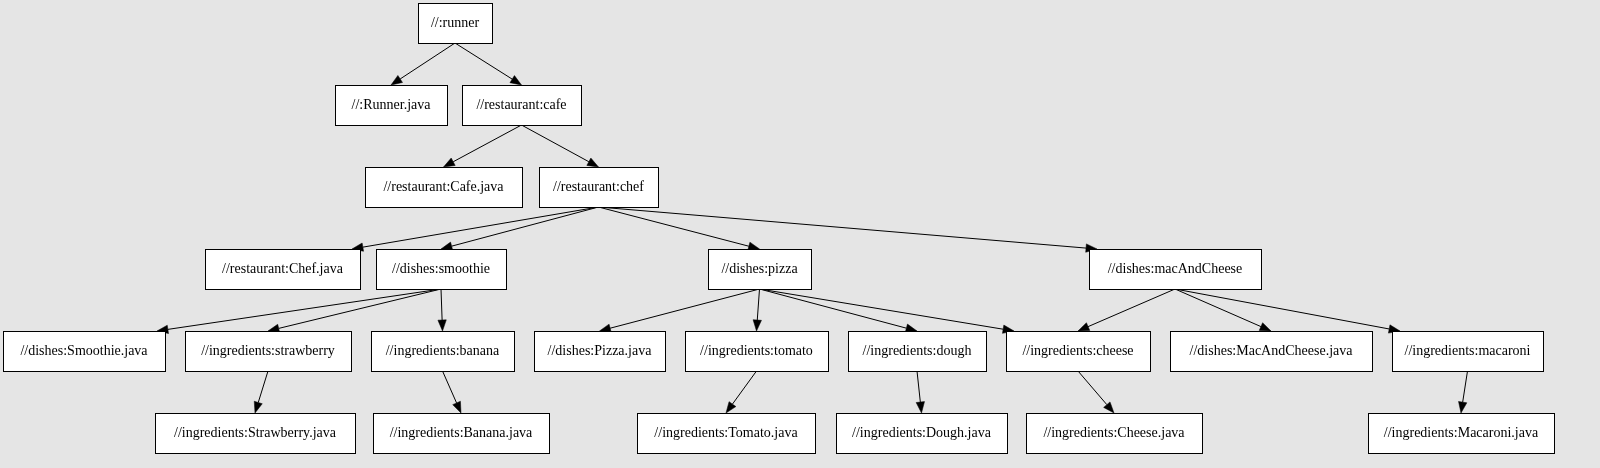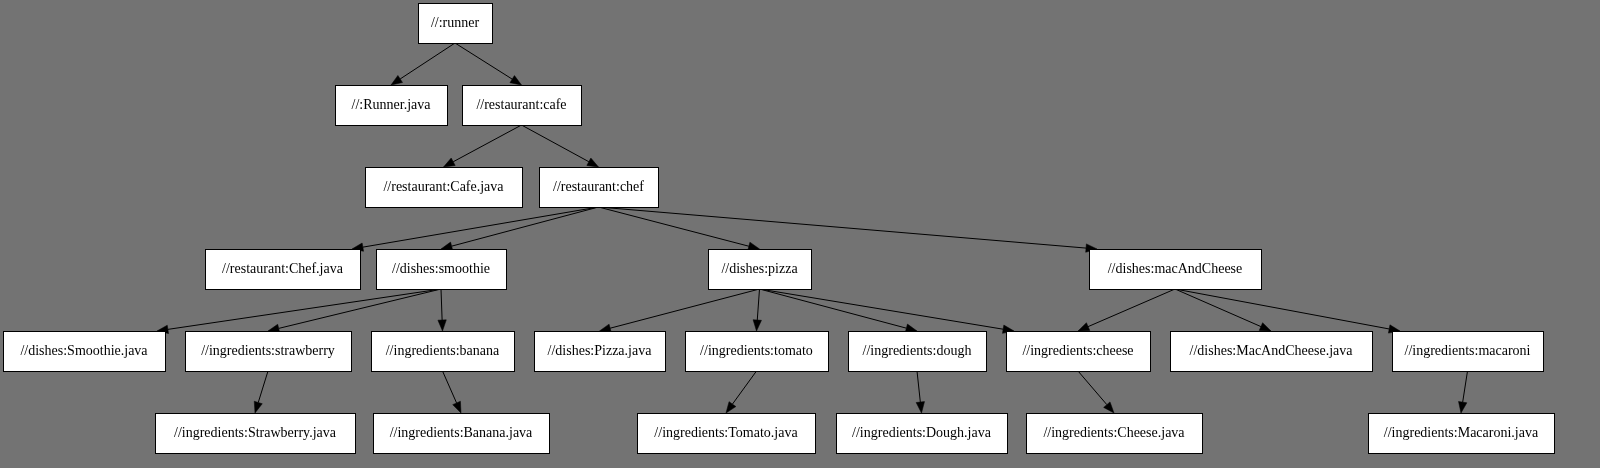--- a/index.html
+++ b/index.html
@@ -11,7 +11,7 @@
     position: relative;
     width: 1600px;
     height: 468px;
-    background: #737373;
+    background: #e5e5e5;
     overflow: hidden;
     font-family: "Liberation Serif", "DejaVu Serif", serif;
   }

